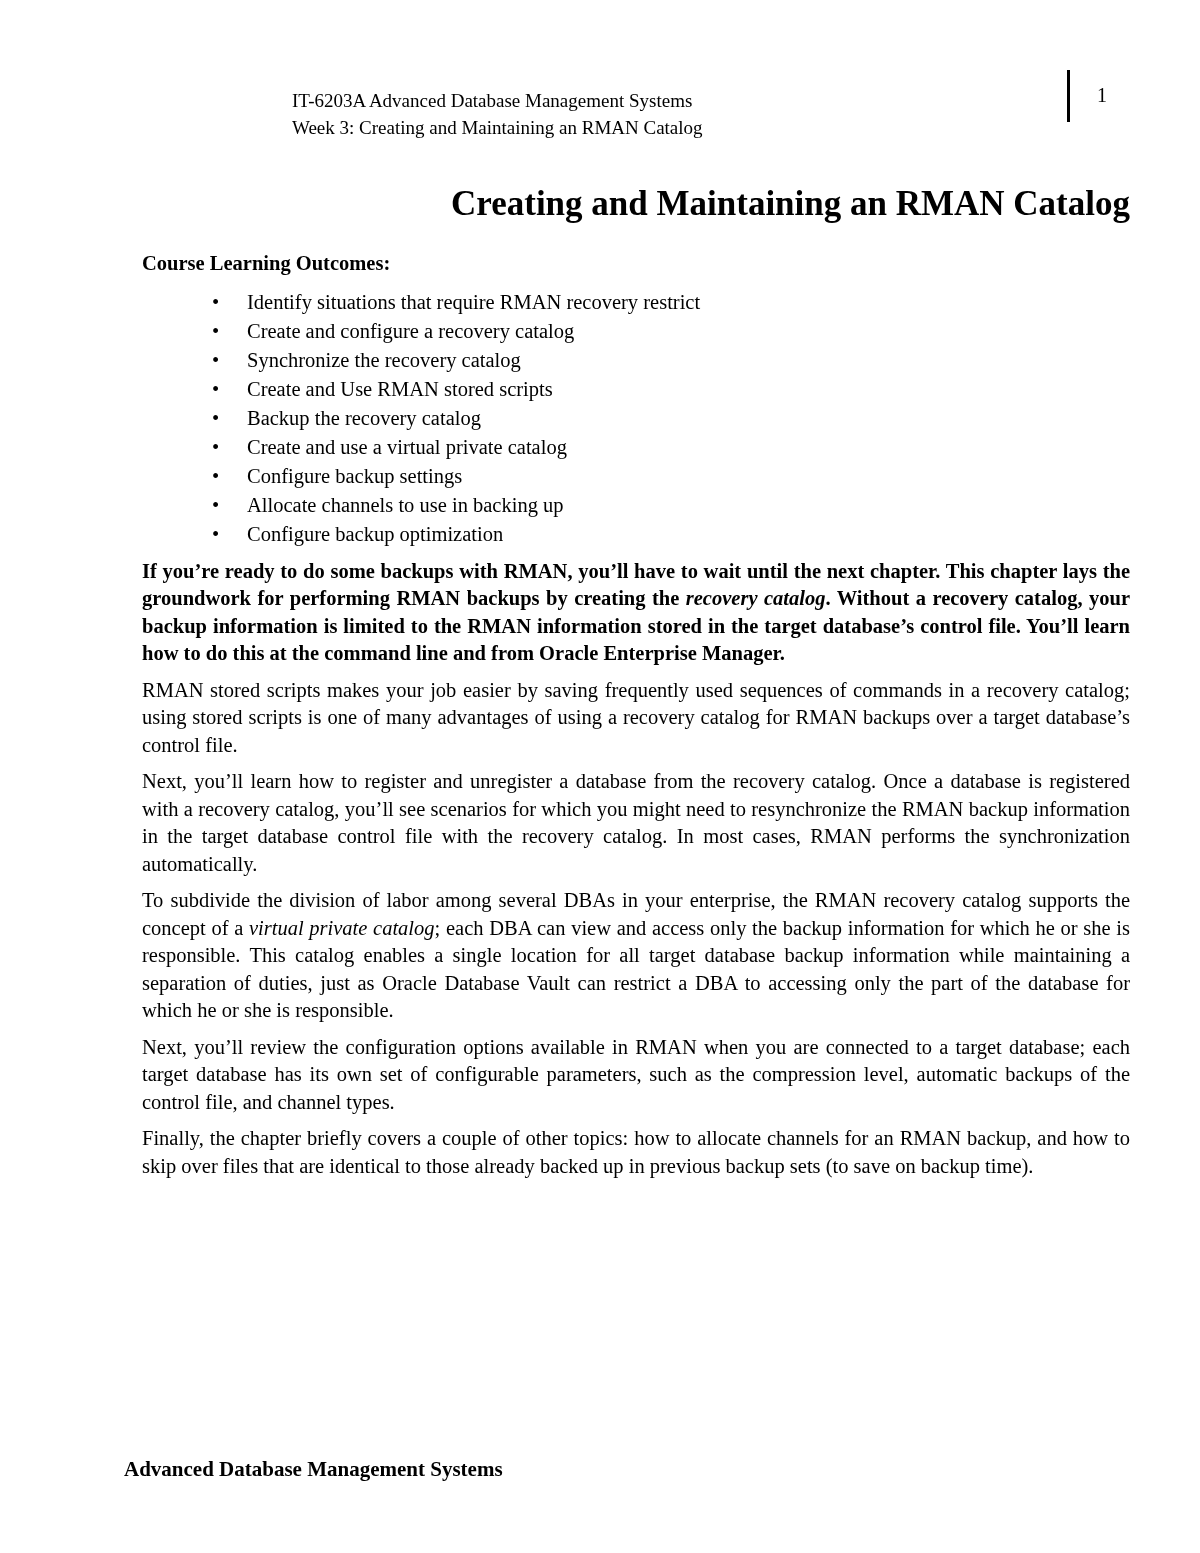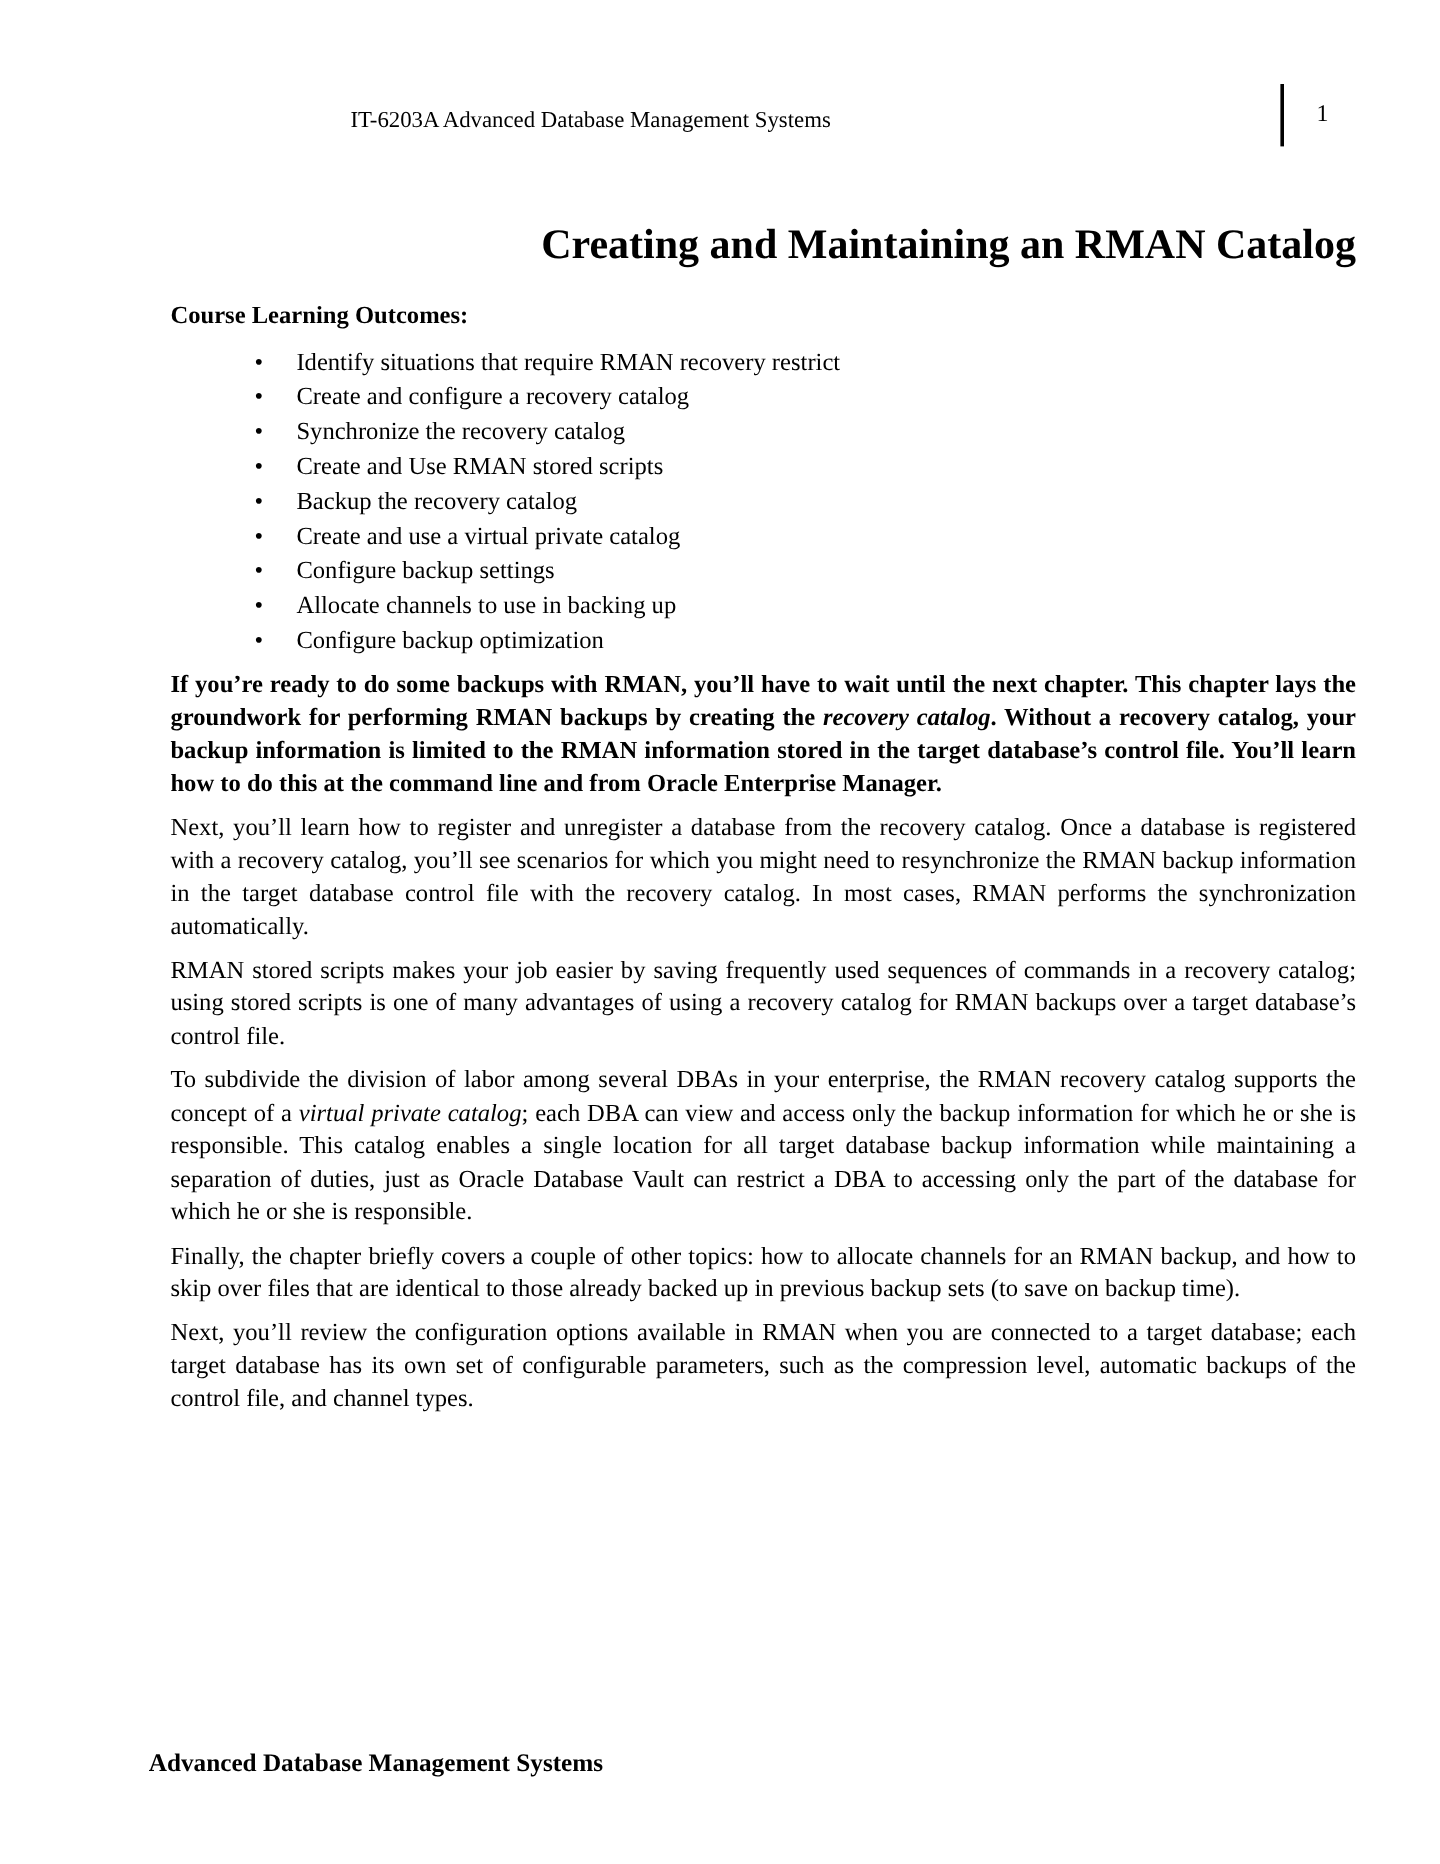--- a/index.html
+++ b/index.html
@@ -23,6 +23,7 @@
 
 <div class="header">
   <div>IT-6203A Advanced Database Management Systems</div>
+  <div>Week 3: Creating and Maintaining an RMAN Catalog</div>
 </div>
 <div class="header-rule"></div>
 <div class="page-num">1</div>

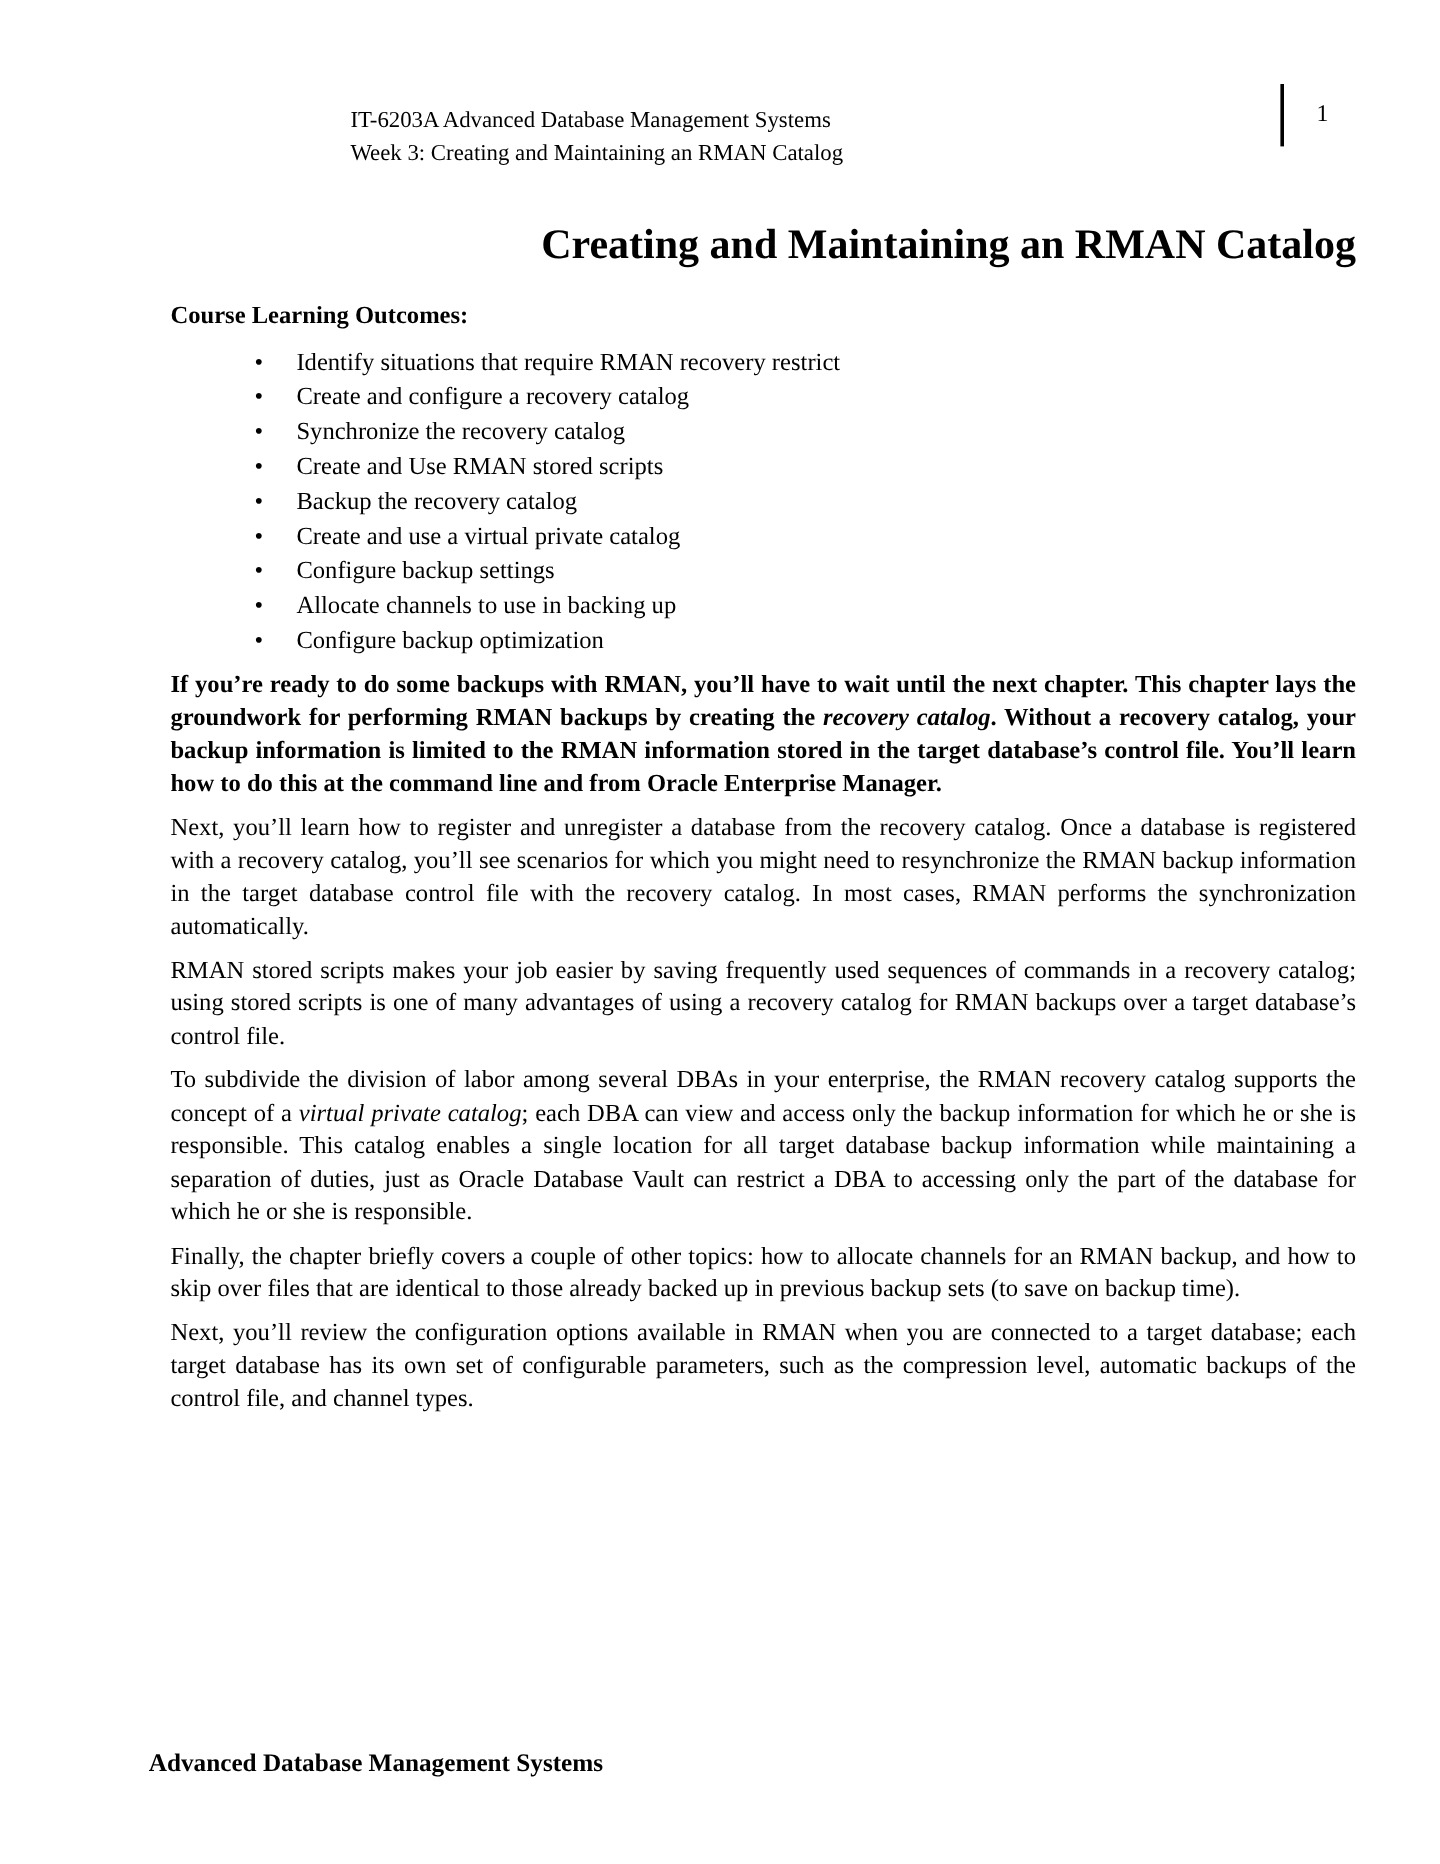--- a/index.html
+++ b/index.html
@@ -45,8 +45,8 @@
   </ul>
 
   <p class="bold"><span>If you’re ready to do some backups with RMAN, you’ll have to wait until the next chapter. This chapter lays the groundwork for performing RMAN backups by creating the </span><em>recovery catalog</em><span>. Without a recovery catalog, your backup information is limited to the RMAN information stored in the target database’s control file. You’ll learn how to do this at the command line and from Oracle Enterprise Manager.</span></p>
+  <p>RMAN stored scripts makes your job easier by saving frequently used sequences of commands in a recovery catalog; using stored scripts is one of many advantages of using a recovery catalog for RMAN backups over a target database’s control file.</p>
   <p>Next, you’ll learn how to register and unregister a database from the recovery catalog. Once a database is registered with a recovery catalog, you’ll see scenarios for which you might need to resynchronize the RMAN backup information in the target database control file with the recovery catalog. In most cases, RMAN performs the synchronization automatically.</p>
-  <p>RMAN stored scripts makes your job easier by saving frequently used sequences of commands in a recovery catalog; using stored scripts is one of many advantages of using a recovery catalog for RMAN backups over a target database’s control file.</p>
   <p><span>To subdivide the division of labor among several DBAs in your enterprise, the RMAN recovery catalog supports the concept of a </span><em>virtual private catalog</em><span>; each DBA can view and access only the backup information for which he or she is responsible. This catalog enables a single location for all target database backup information while maintaining a separation of duties, just as Oracle Database Vault can restrict a DBA to accessing only the part of the database for which he or she is responsible.</span></p>
   <p>Finally, the chapter briefly covers a couple of other topics: how to allocate channels for an RMAN backup, and how to skip over files that are identical to those already backed up in previous backup sets (to save on backup time).</p>
   <p>Next, you’ll review the configuration options available in RMAN when you are connected to a target database; each target database has its own set of configurable parameters, such as the compression level, automatic backups of the control file, and channel types.</p>

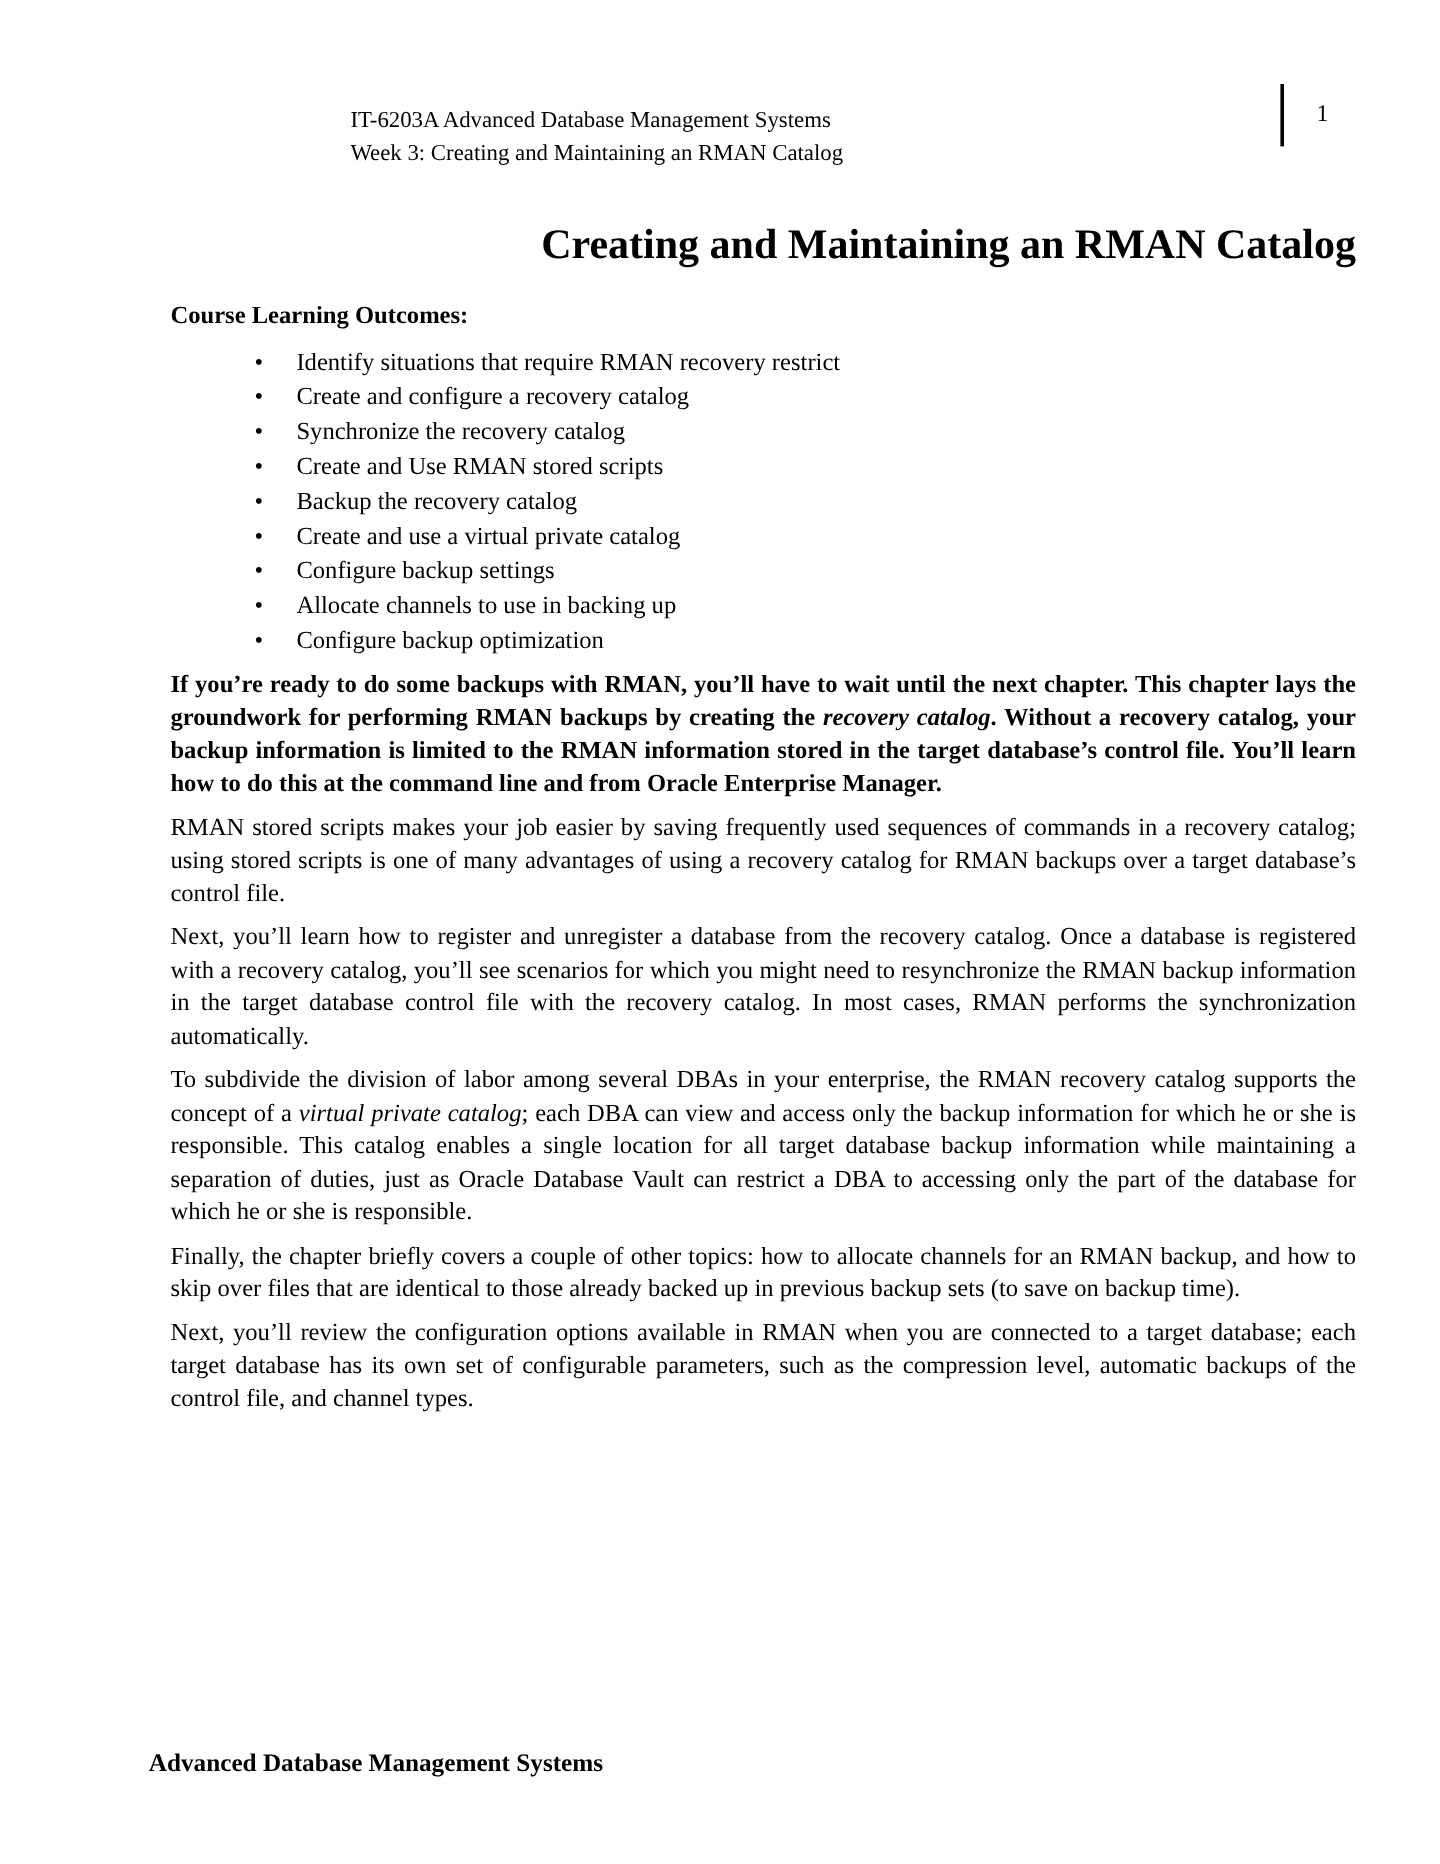--- a/index.html
+++ b/index.html
@@ -48,8 +48,8 @@
   <p>RMAN stored scripts makes your job easier by saving frequently used sequences of commands in a recovery catalog; using stored scripts is one of many advantages of using a recovery catalog for RMAN backups over a target database’s control file.</p>
   <p>Next, you’ll learn how to register and unregister a database from the recovery catalog. Once a database is registered with a recovery catalog, you’ll see scenarios for which you might need to resynchronize the RMAN backup information in the target database control file with the recovery catalog. In most cases, RMAN performs the synchronization automatically.</p>
   <p><span>To subdivide the division of labor among several DBAs in your enterprise, the RMAN recovery catalog supports the concept of a </span><em>virtual private catalog</em><span>; each DBA can view and access only the backup information for which he or she is responsible. This catalog enables a single location for all target database backup information while maintaining a separation of duties, just as Oracle Database Vault can restrict a DBA to accessing only the part of the database for which he or she is responsible.</span></p>
+  <p>Next, you’ll review the configuration options available in RMAN when you are connected to a target database; each target database has its own set of configurable parameters, such as the compression level, automatic backups of the control file, and channel types.</p>
   <p>Finally, the chapter briefly covers a couple of other topics: how to allocate channels for an RMAN backup, and how to skip over files that are identical to those already backed up in previous backup sets (to save on backup time).</p>
-  <p>Next, you’ll review the configuration options available in RMAN when you are connected to a target database; each target database has its own set of configurable parameters, such as the compression level, automatic backups of the control file, and channel types.</p>
 </div>
 
 <div class="footer">Advanced Database Management Systems</div>

